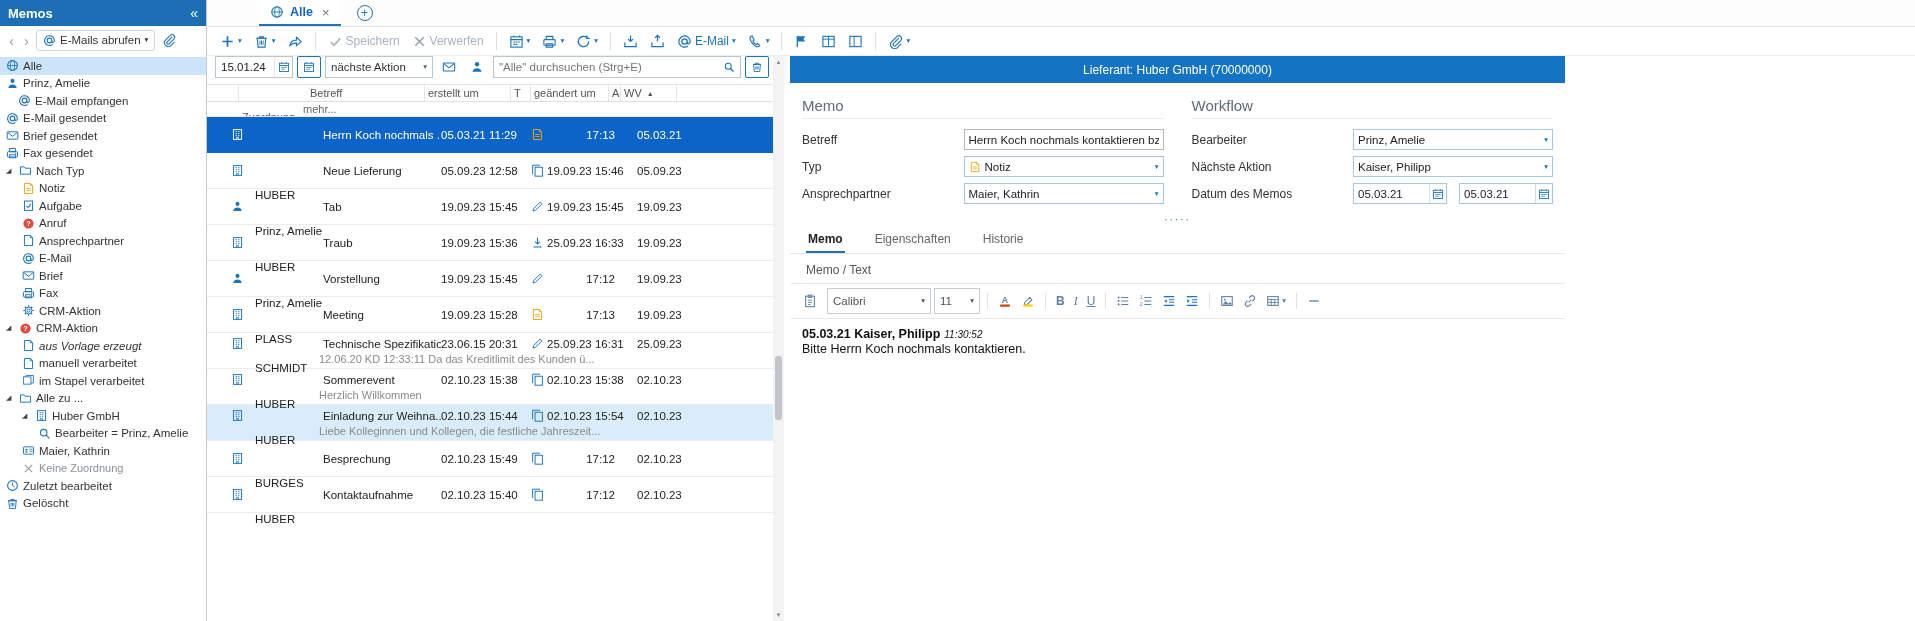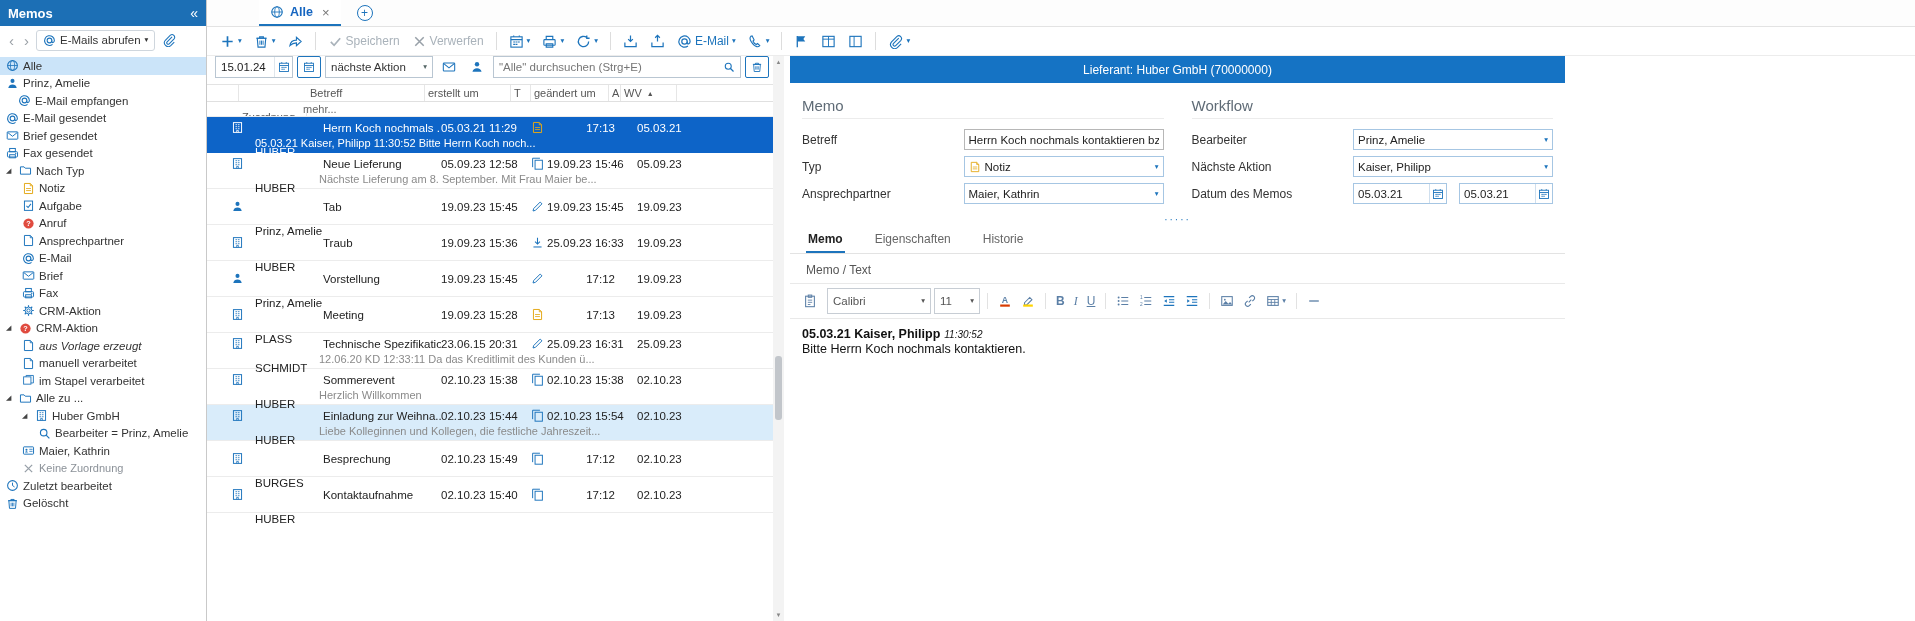--- a/index.html
+++ b/index.html
@@ -771,7 +771,6 @@
                 <span class="cell c-a"></span>
                 <span class="cell c-wv">05.03.21</span>
               </div>
-              <div class="r-sub">05.03.21 Kaiser, Philipp 11:30:52  Bitte Herrn Koch noch...</div>
             </div>
 
             <div class="row">

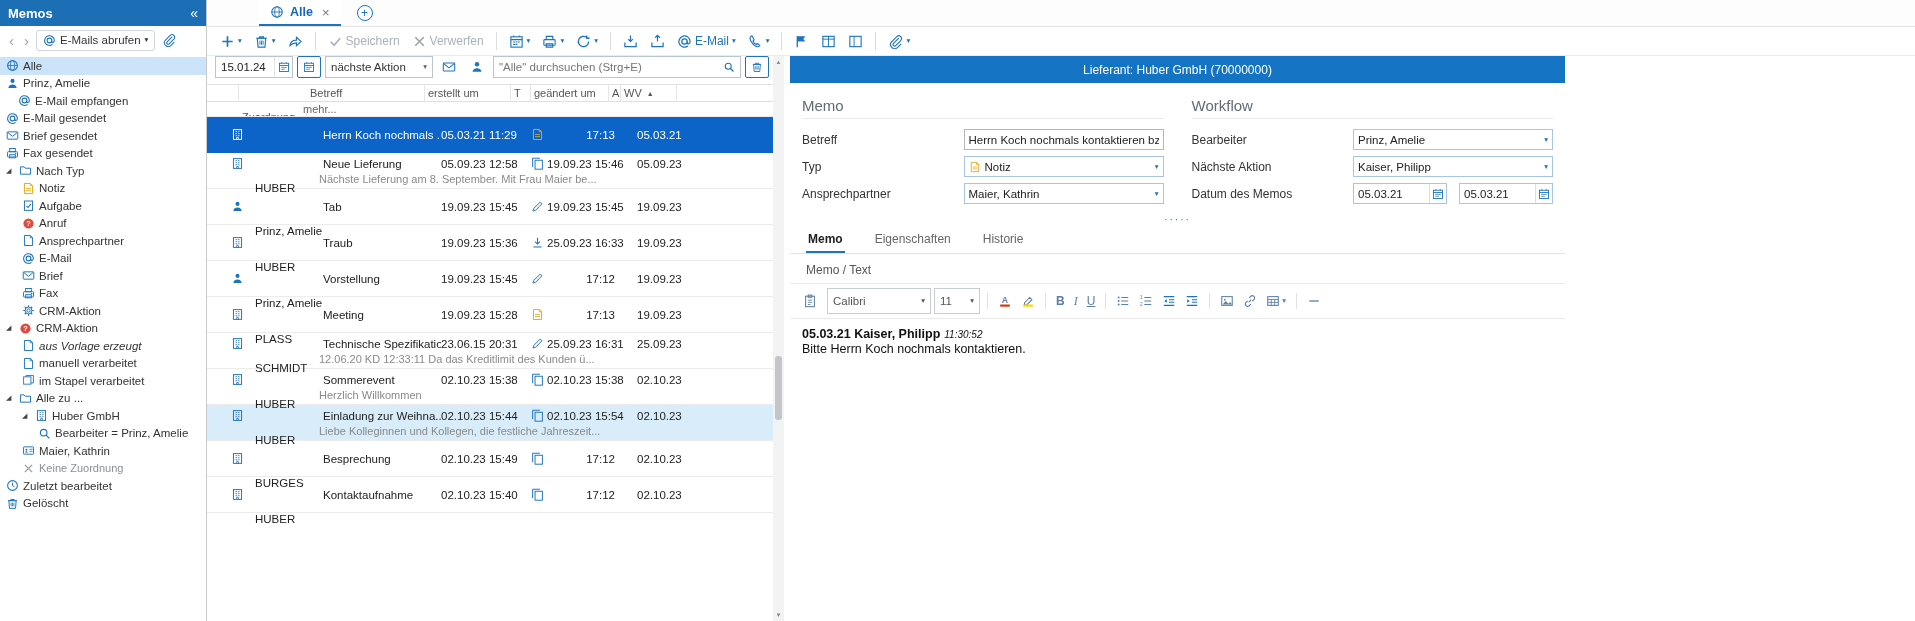--- a/index.html
+++ b/index.html
@@ -792,7 +792,6 @@
                 <span class="cell c-a"></span>
                 <span class="cell c-wv">05.09.23</span>
               </div>
-              <div class="r-sub">Nächste Lieferung am 8. September. Mit Frau Maier be...</div>
             </div>
 
             <div class="row">

